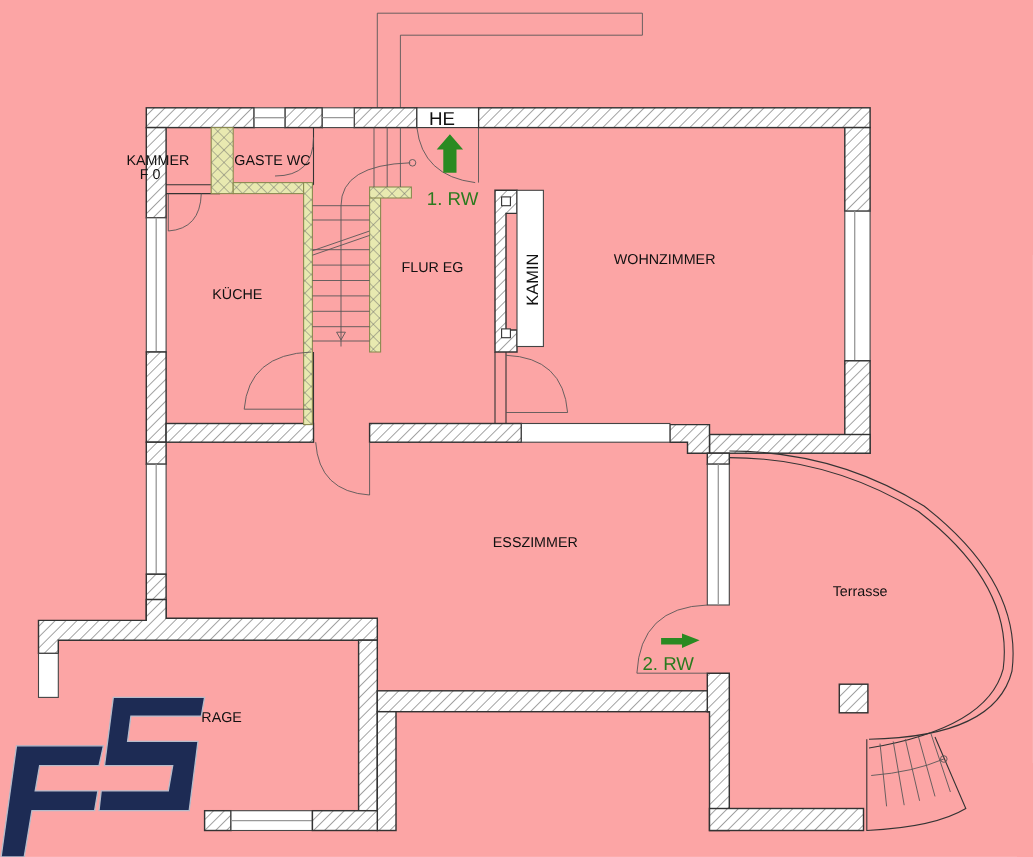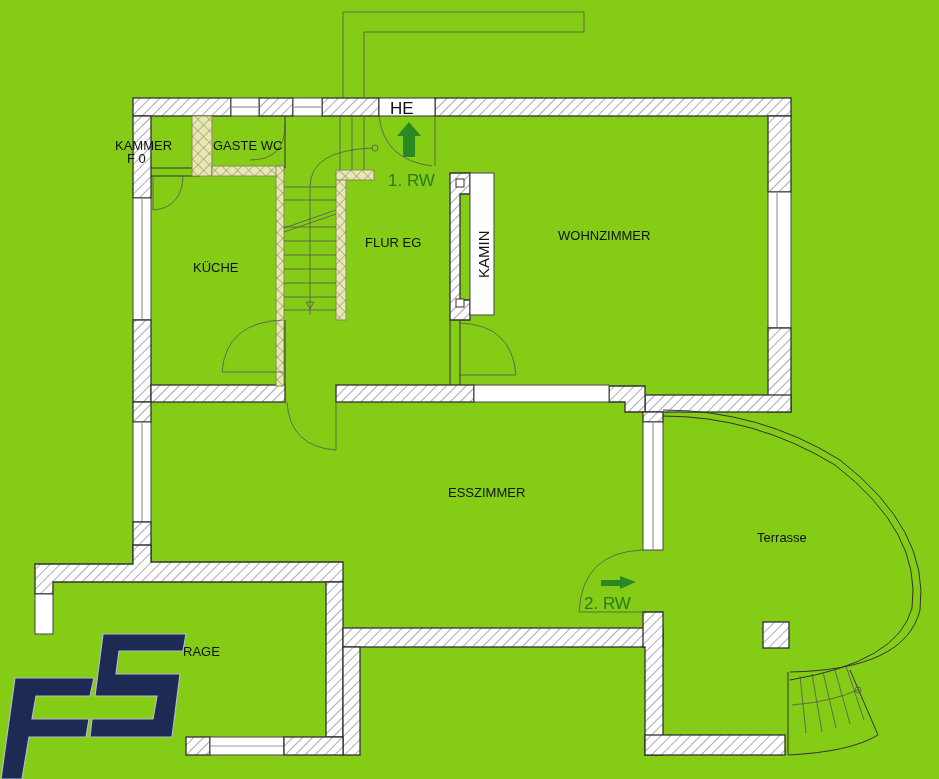--- a/index.html
+++ b/index.html
@@ -3,7 +3,7 @@
   <meta charset="utf-8">
   <style>
     html, body { margin: 0; padding: 0; background: #ffffff; }
-    .canvas { position: relative; width: 939px; height: 779px; overflow: hidden; background: #84cc16; }
+    .canvas { position: relative; width: 939px; height: 779px; overflow: hidden; background: #fca5a5; }
     svg { position: absolute; left: 0; top: 0; }
     .room-label { font-family: "Liberation Sans", sans-serif; font-size: 13px; fill: #111; }
     .exit-label { font-family: "Liberation Sans", sans-serif; font-size: 17px; fill: #2a7a1e; }

